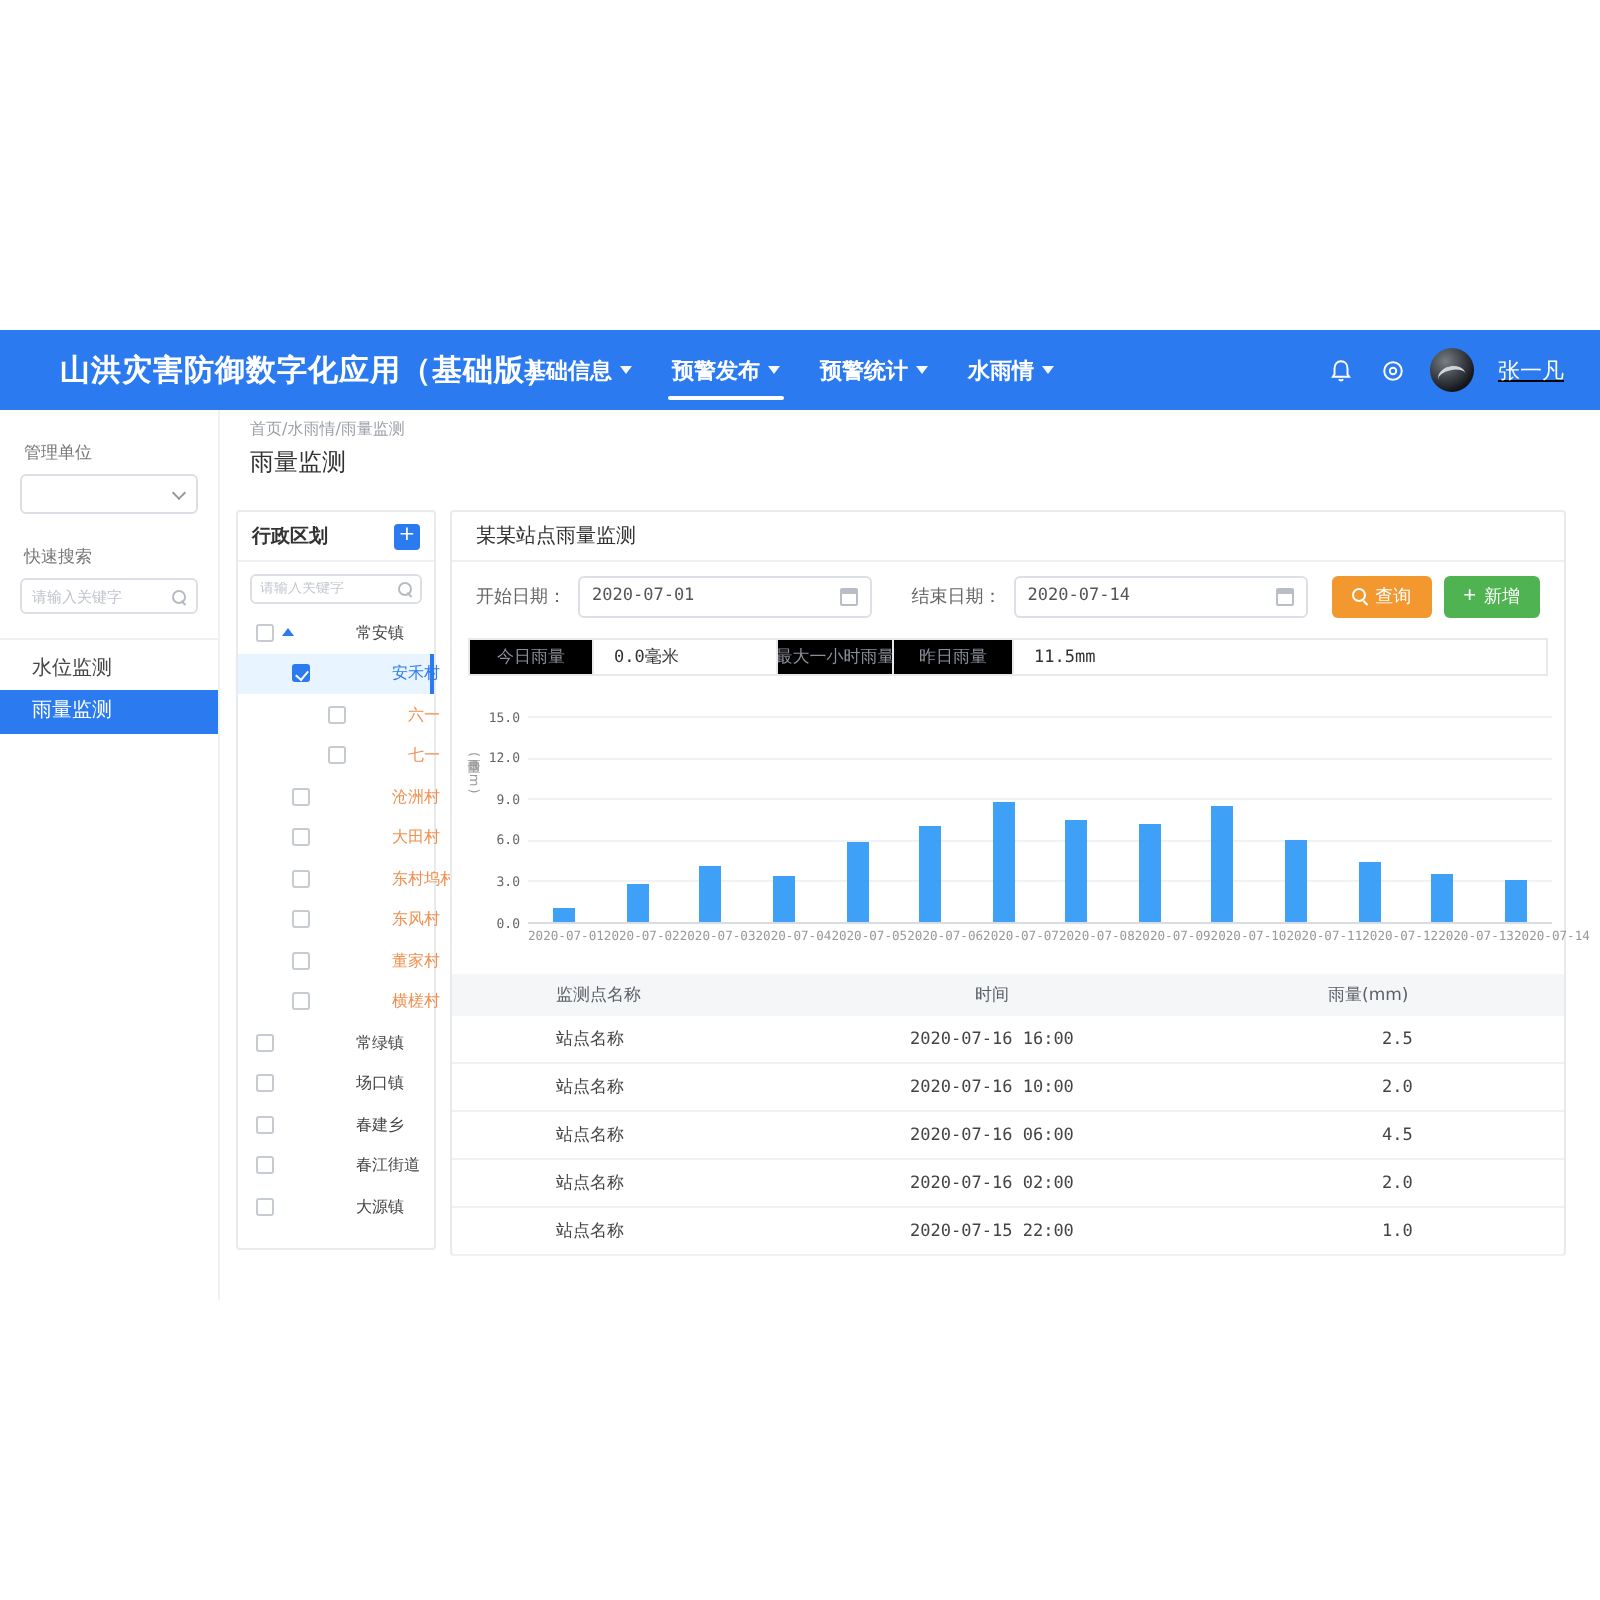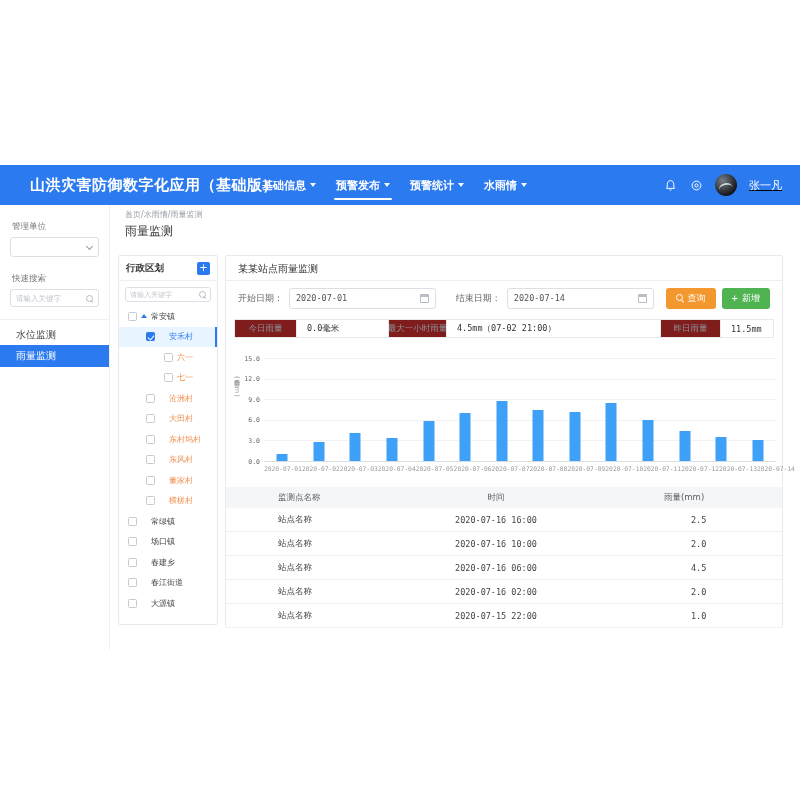--- a/index.html
+++ b/index.html
@@ -61,7 +61,7 @@
   .tcaret { width:0; height:0; flex:0 0 auto; }
   .tcaret.down { border-left:3px solid transparent; border-right:3px solid transparent; border-top:4px solid #707publica6; border-top-color:#70757d; }
   .tcaret.up { border-left:3px solid transparent; border-right:3px solid transparent; border-bottom:4px solid #2b7af0; }
-  .tlabel { font-size:8px; white-space:nowrap; color:#444; }
+  .tlabel { font-size:8px; white-space:nowrap; color:#444;margin-left:27px; }
   .tlabel.orange { color:#f09050; }
   .tlabel.blue { color:#2b7af0; }
 

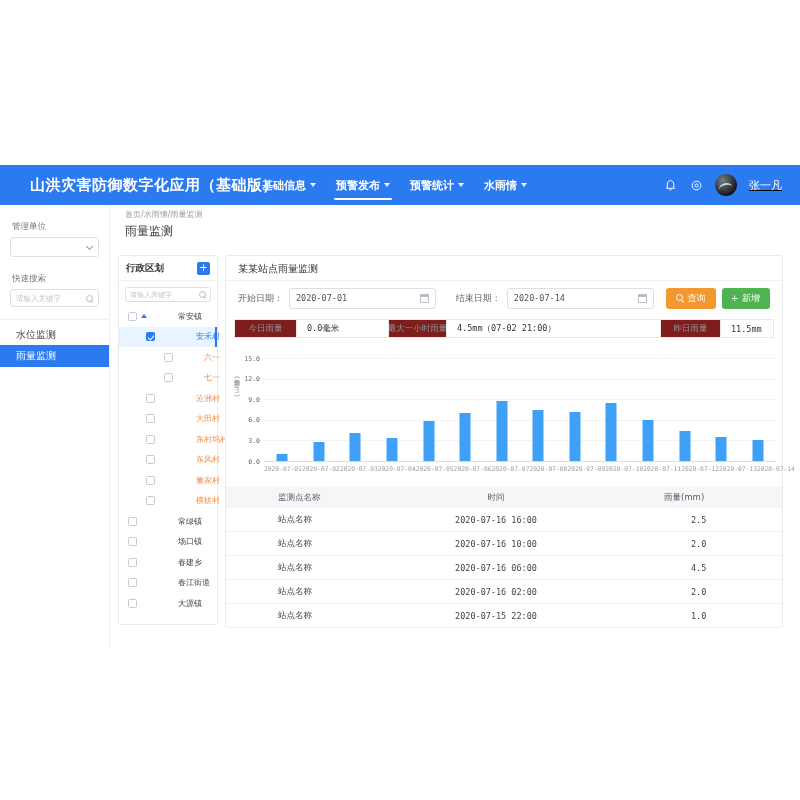--- a/index.html
+++ b/index.html
@@ -86,7 +86,7 @@
   .mp-stats { margin:4px 8px 0 8px; height:19px; display:flex; border:1px solid #e9e9e9; }
   .stat-cell { display:flex; align-items:center; border-right:1px solid #e9e9e9; font-size:8.5px; overflow:hidden; white-space:nowrap; }
   .stat-cell:last-child { border-right:none; flex:1; }
-  .stat-label { justify-content:center; color:#8a9099; background:#7f1d1d; }
+  .stat-label { justify-content:center; color:#8a9099; background:#000000; }
   .stat-value { color:#333; padding-left:10px; font-family:"DejaVu Sans Mono","Liberation Mono",monospace; }
 
   

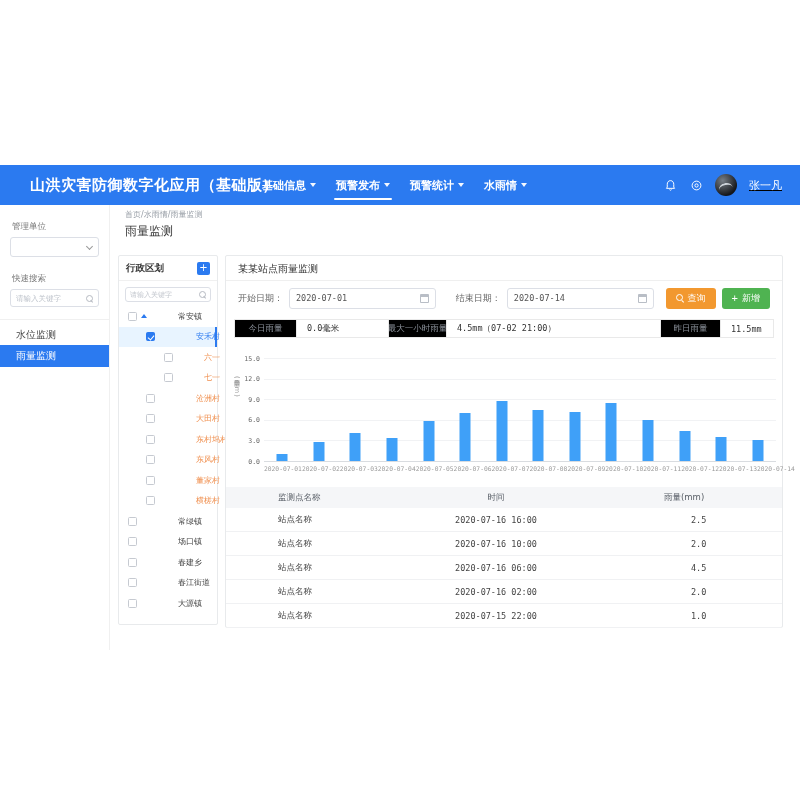--- a/index.html
+++ b/index.html
@@ -291,7 +291,6 @@
         <div class="stat-cell stat-label" style="width: 62px;">今日雨量</div>
         <div class="stat-cell stat-value" style="width: 92px;">0.0毫米</div>
         <div class="stat-cell stat-label" style="width: 58px;">最大一小时雨量</div>
-        <div class="stat-cell stat-value" style="width: 214px;">4.5mm（07-02 21:00）</div>
         <div class="stat-cell stat-label" style="width: 60px;">昨日雨量</div>
         <div class="stat-cell stat-value">11.5mm</div>
       </div>

